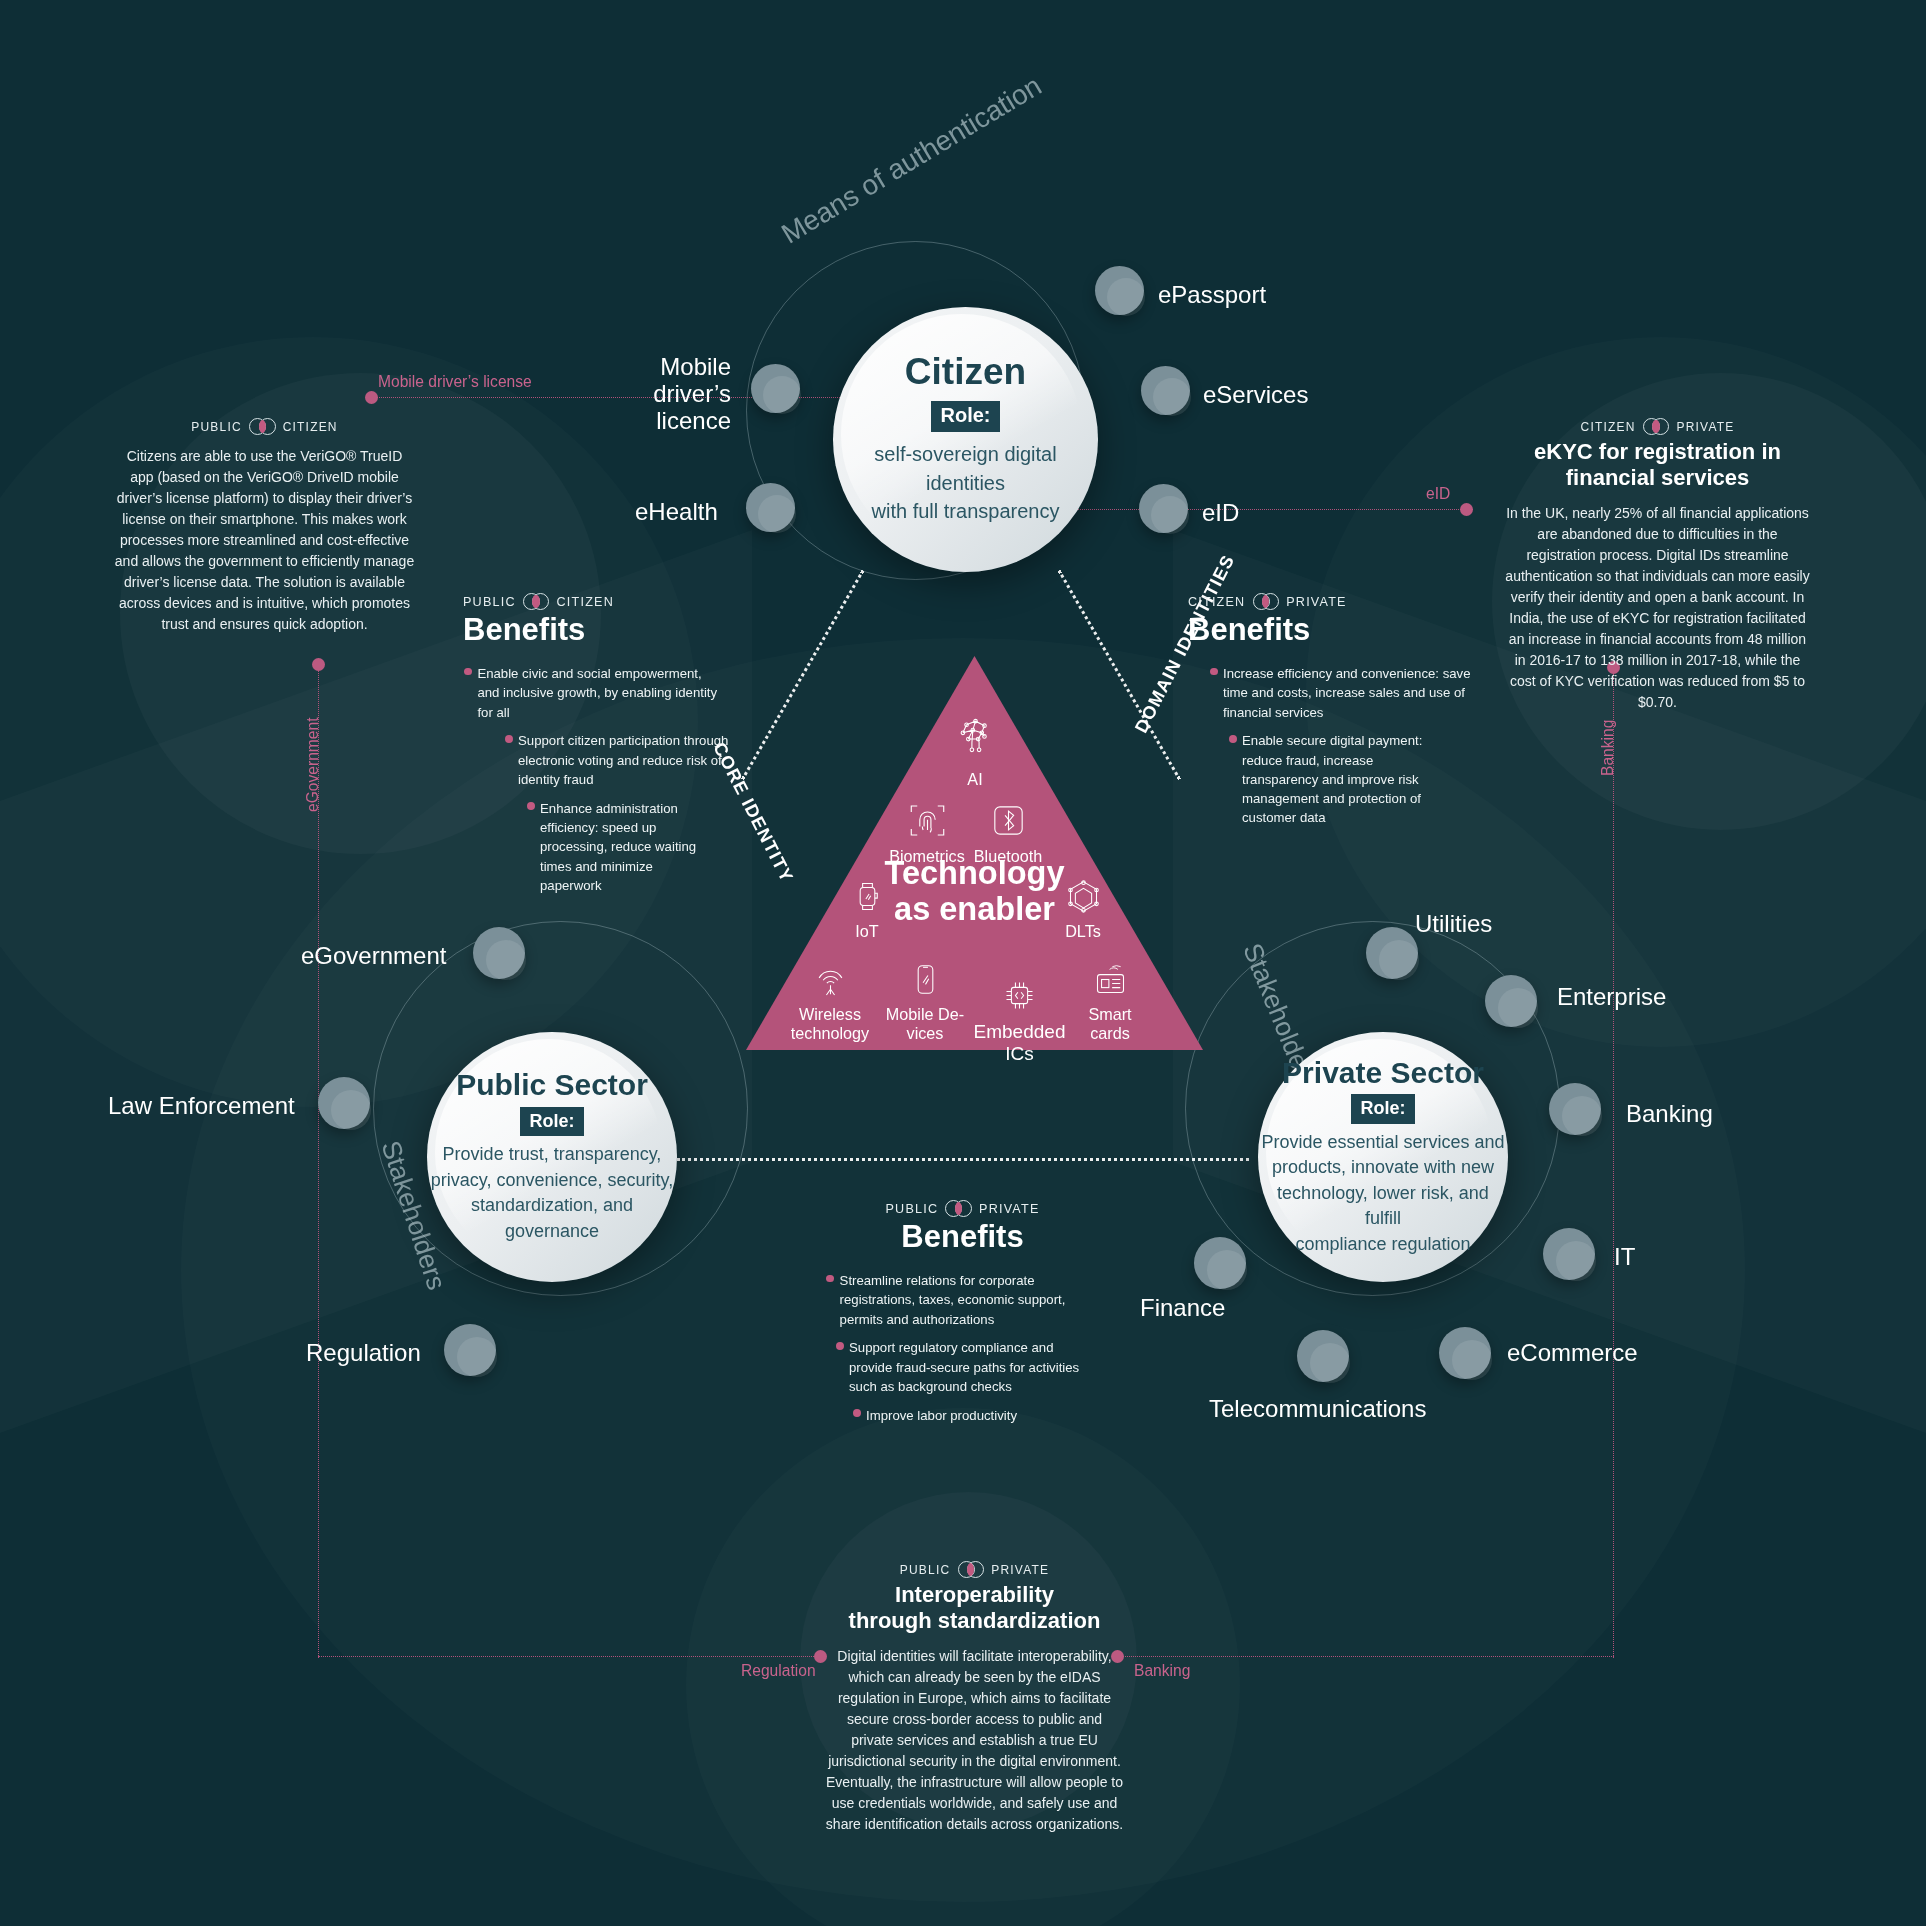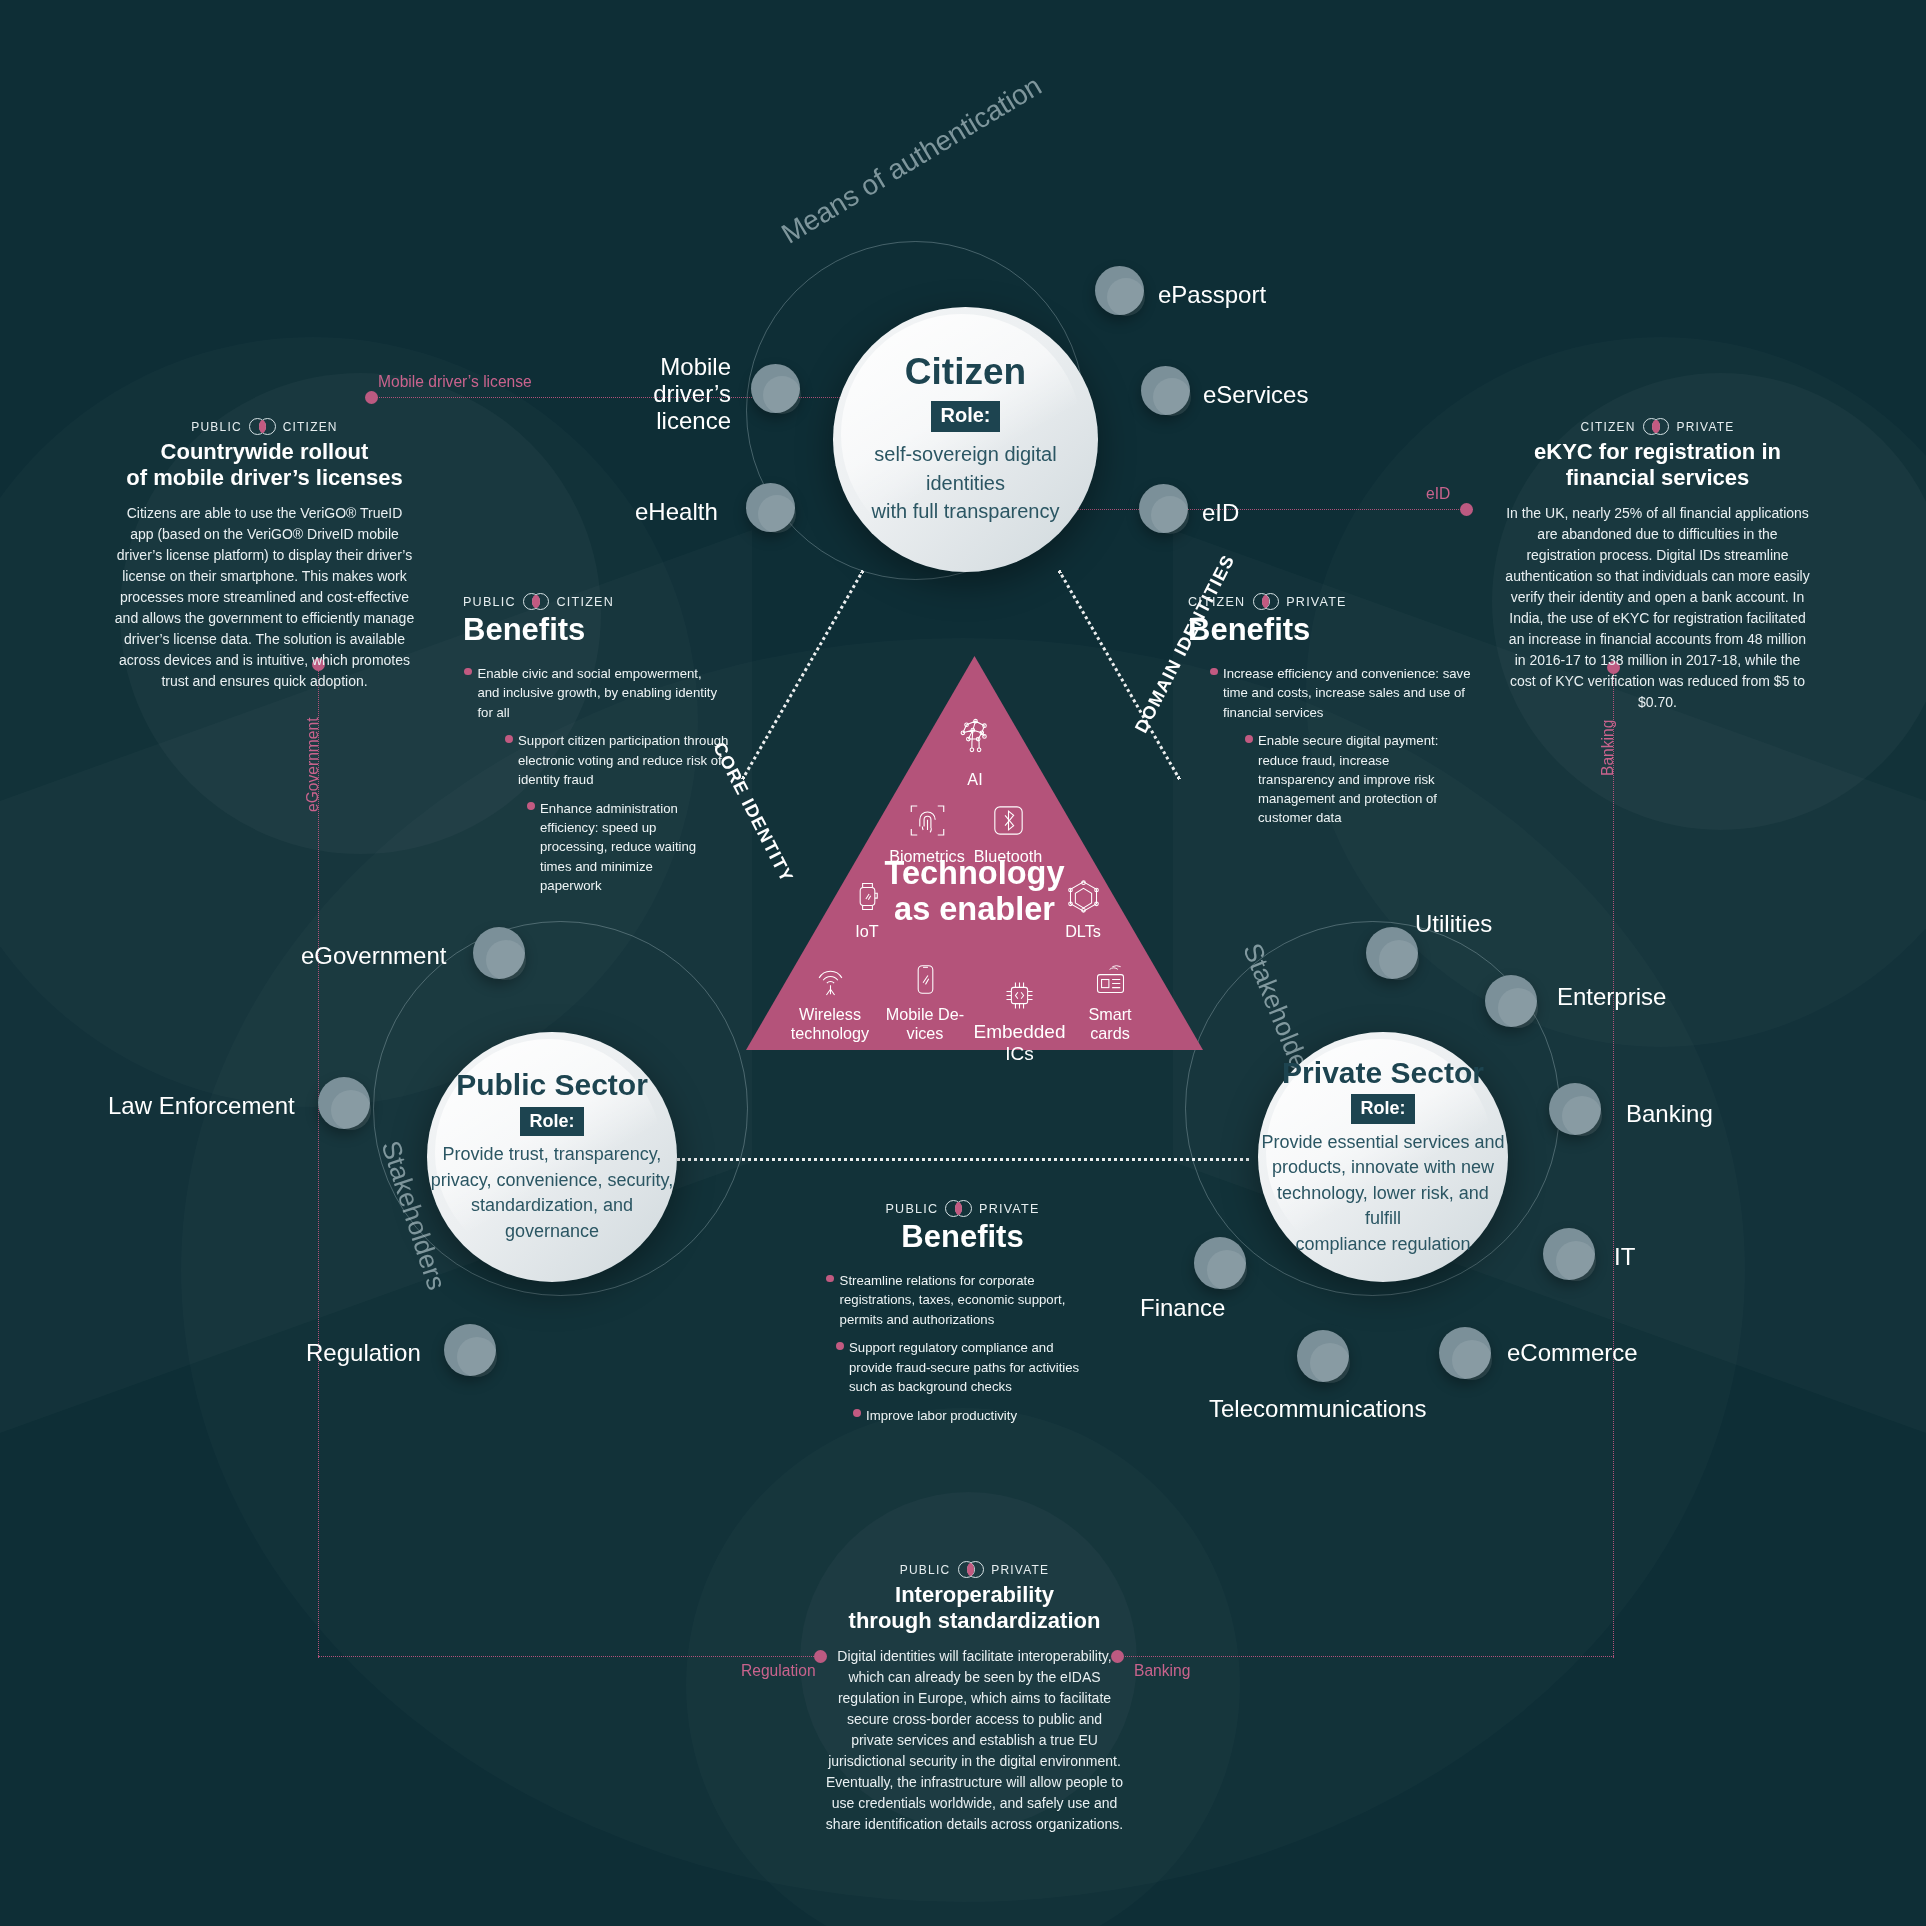--- a/index.html
+++ b/index.html
@@ -407,10 +407,6 @@
         </span>
       <span>CITIZEN</span>
     </div>
-    <h3 style="font-size:22px;">
-      <span>Countrywide rollout</span><br>
-      <span>of mobile driver’s licenses</span>
-    </h3>
     <p class="body" style="font-size:14px;">Citizens are able to use the VeriGO® TrueID app (based on the VeriGO® DriveID mobile driver’s license platform) to display their driver’s license on their smartphone. This makes work processes more streamlined and cost-effective and allows the government to efficiently manage driver’s license data. The solution is available across devices and is intuitive, which promotes trust and ensures quick adoption.</p>
   </div>
 

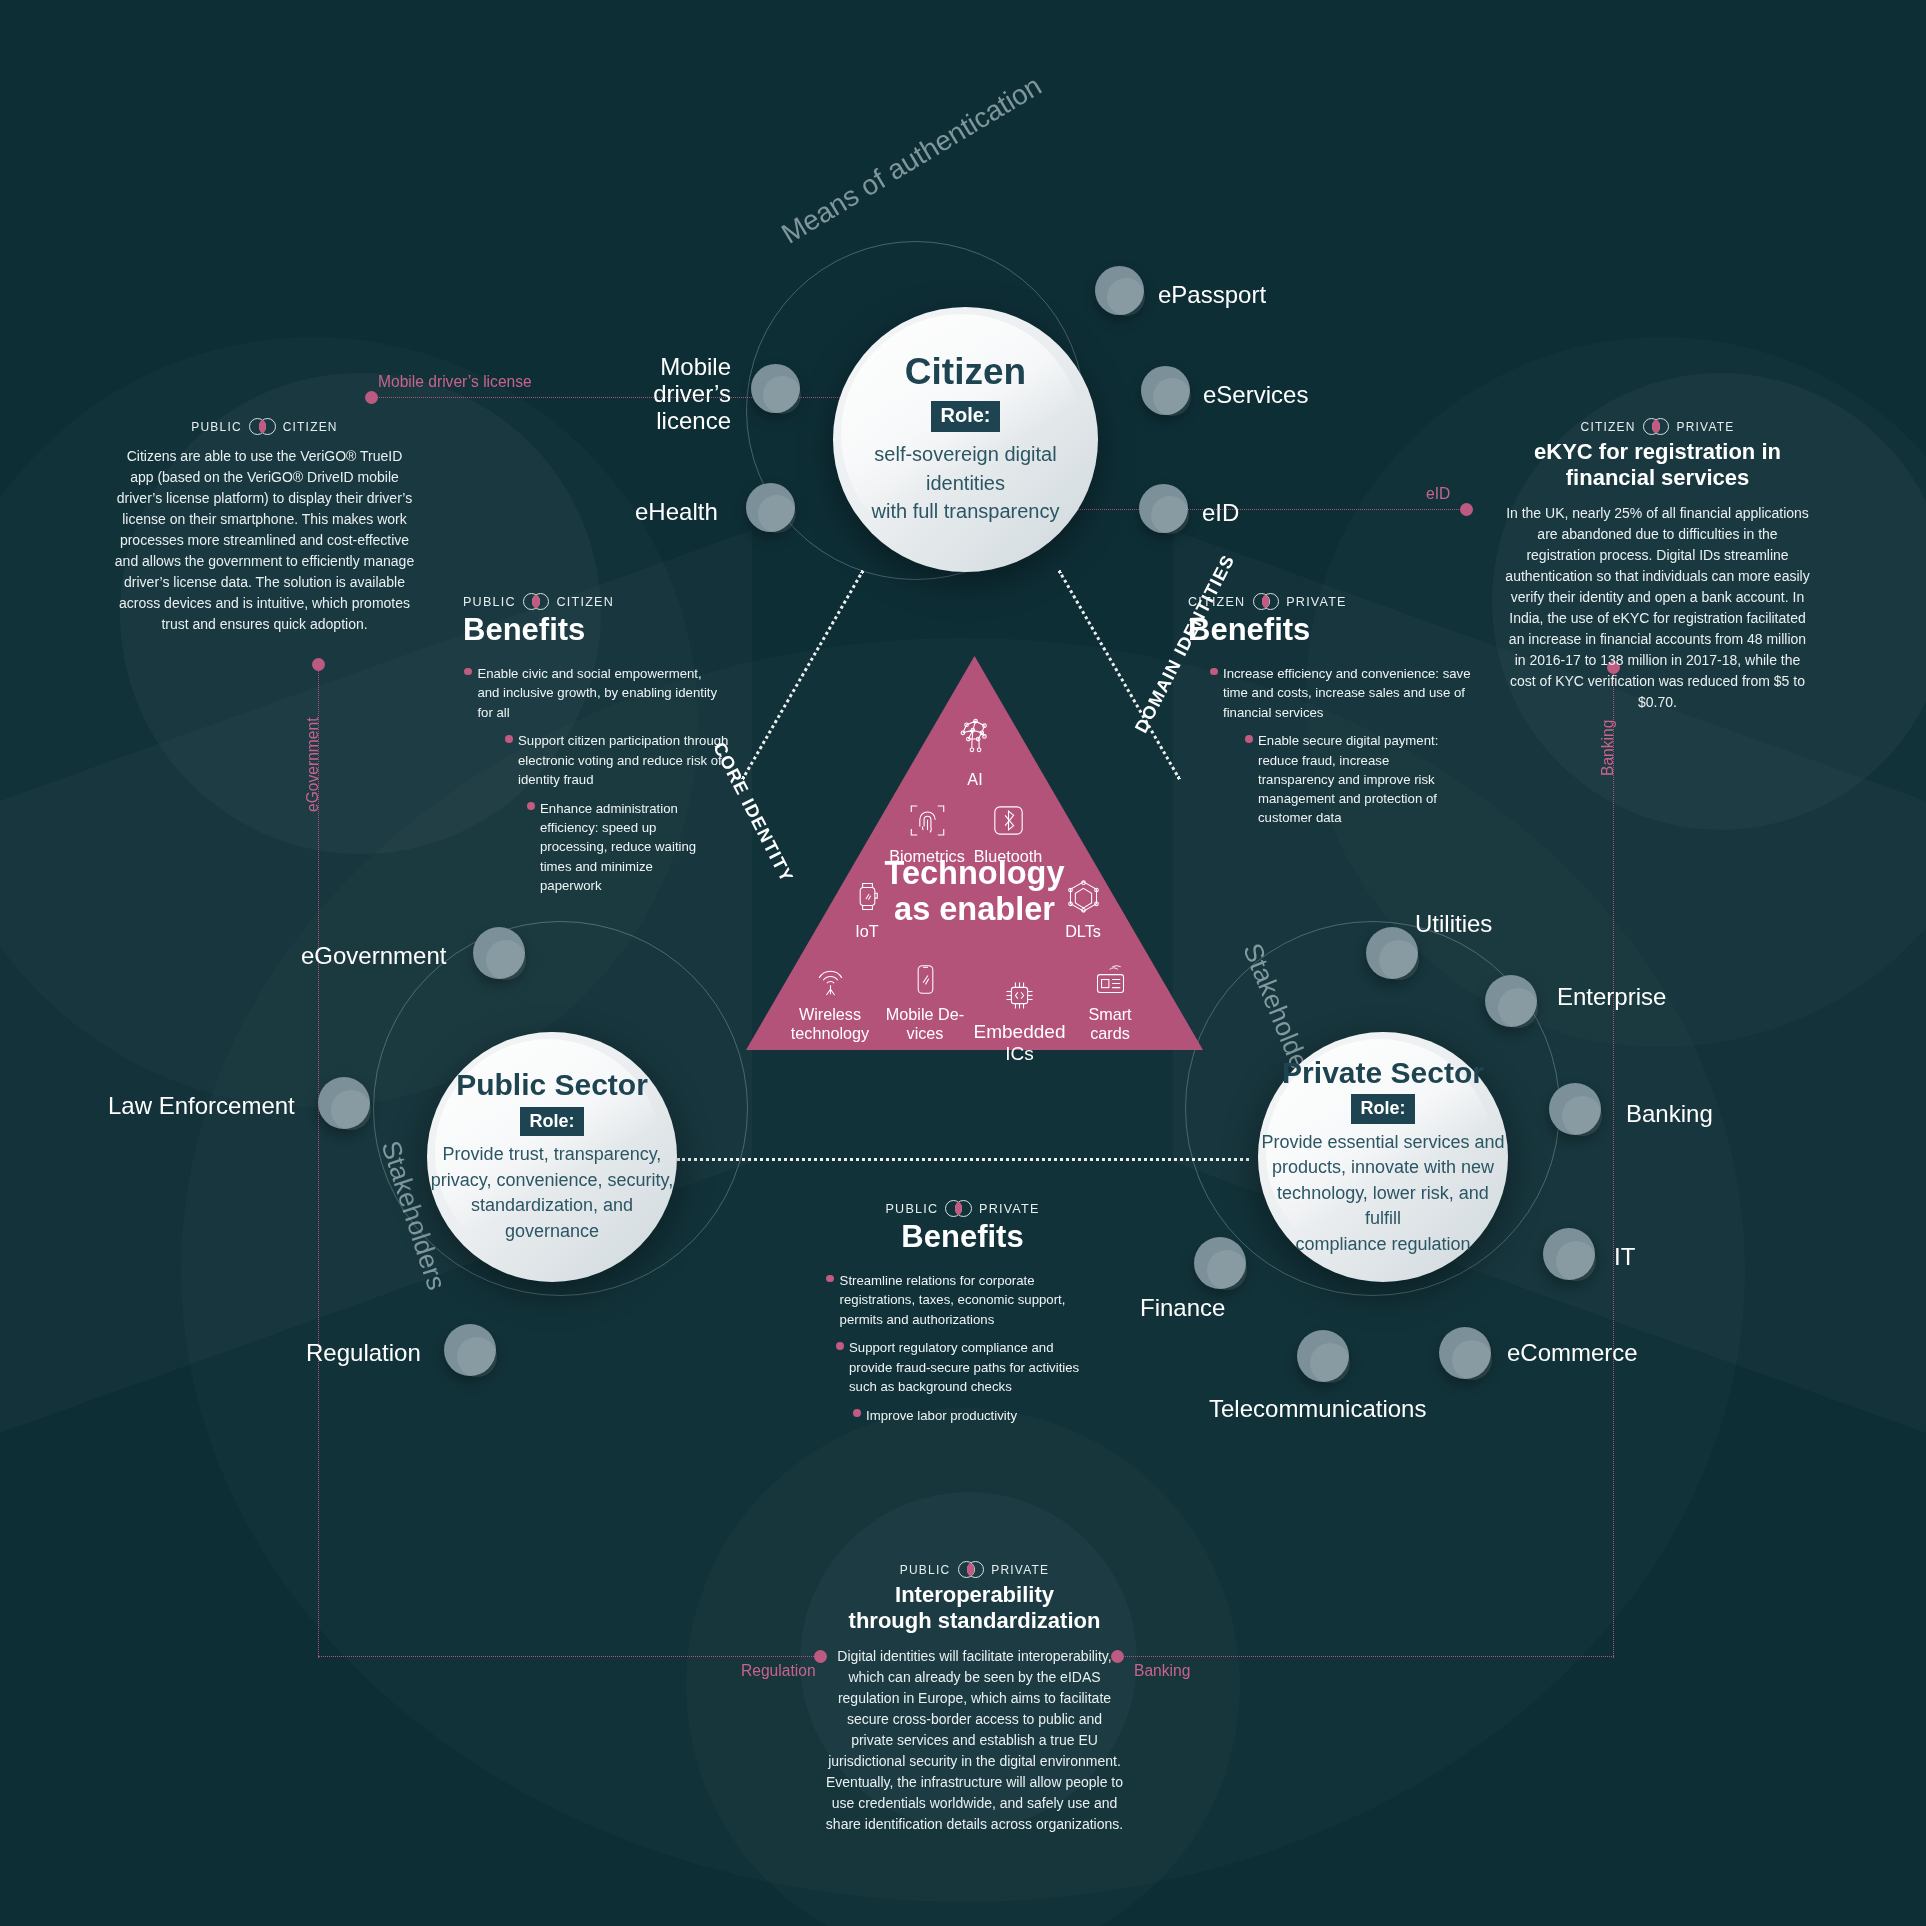--- a/index.html
+++ b/index.html
@@ -375,7 +375,7 @@
     <h2 style="font-size:31px;">Benefits</h2>
     <ul class="bul" style="font-size:13.2px;">
       <li style="margin-left:35px;width:253px;"><span class="dot"></span><span>Increase efficiency and convenience: save time and costs, increase sales and use of financial services</span></li>
-      <li style="margin-left:70px;width:193px;"><span class="dot"></span><span>Enable secure digital payment: reduce fraud, increase transparency and improve risk management and protection of customer data</span></li>
+      <li style="margin-left:54px;width:193px;"><span class="dot"></span><span>Enable secure digital payment: reduce fraud, increase transparency and improve risk management and protection of customer data</span></li>
     </ul>
   </div>
 

